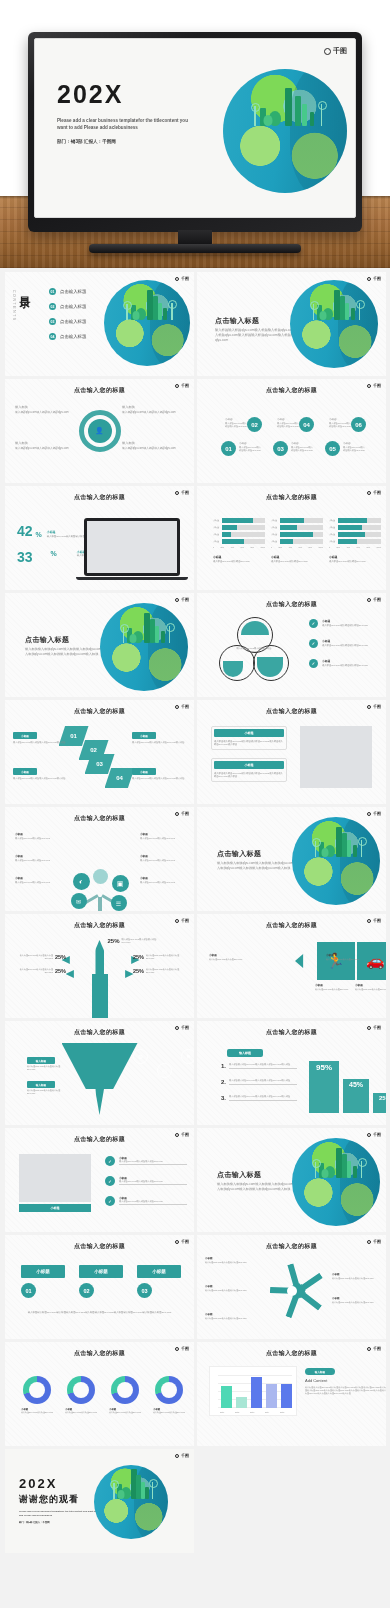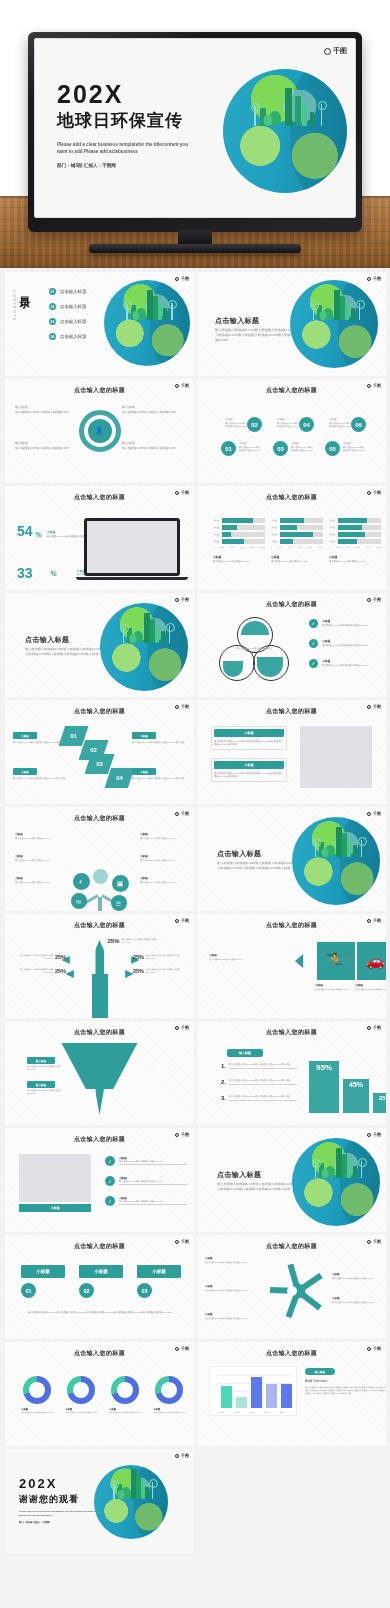--- a/index.html
+++ b/index.html
@@ -129,7 +129,6 @@
 
         <div style="position:absolute;left:22px;top:42px;width:160px;">
           <div class="cv-year" style="font-size:25px;line-height:27px;">202X</div>
-          <div class="cv-sub" style="font-size:17px;line-height:22px;margin-top:2px;">地球日环保宣传</div>
           <div class="cv-en" style="font-size:4.6px;line-height:7px;margin-top:9px;width:140px;font-weight:bold;">Please add a clear business templatefor the titlecontent you want to add Please add aclebusiness</div>
           <div class="cv-dept" style="font-size:4.6px;margin-top:8px;">部门：销3部 汇报人：千图网</div>
         </div>

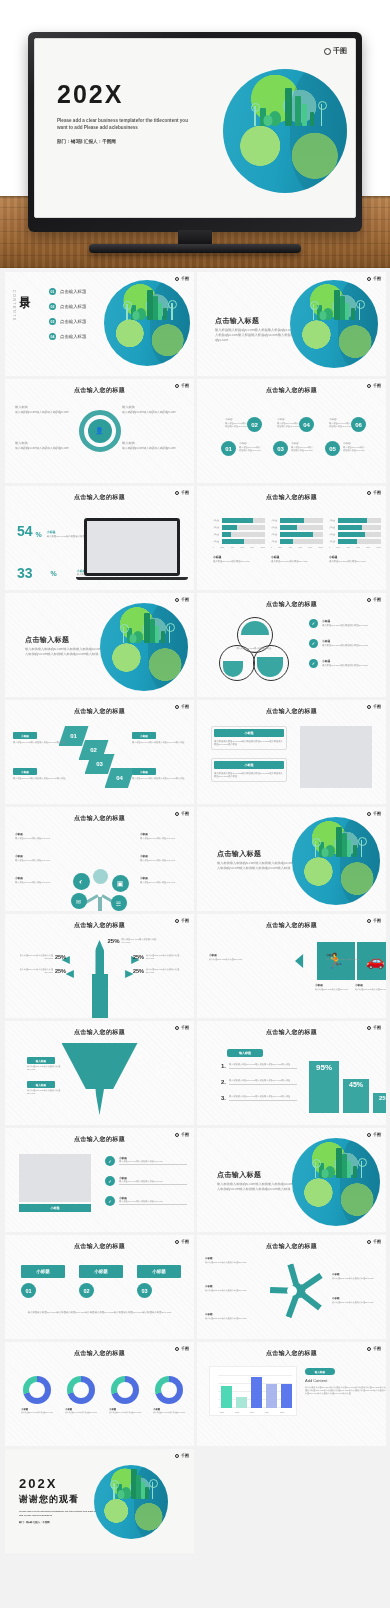--- a/index.html
+++ b/index.html
@@ -313,7 +313,7 @@
       <div class="s-title" style="position:absolute;left:0;right:0;top:7px;text-align:center;font-size:6px;">点击输入您的标题</div>
 
     <div style="position:absolute;left:12px;top:38px;display:flex;align-items:flex-end;gap:3px;">
-      <span class="lead-num" style="font-size:14px;line-height:14px;">54</span>
+      <span class="lead-num" style="font-size:14px;line-height:14px;">42</span>
       <span class="lead-num" style="font-size:7px;">%</span>
       <span style="margin-left:2px;">
         <div class="tiny" style="font-size:2.9px;color:#2f9e9b;font-weight:bold;">小标题</div>

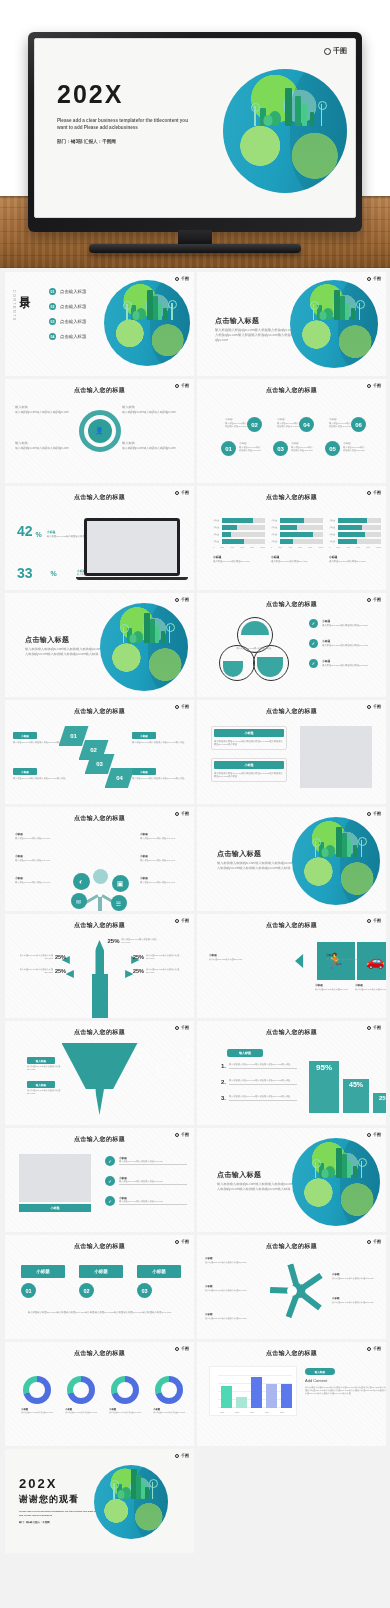--- a/index.html
+++ b/index.html
@@ -320,7 +320,7 @@
         <div class="tiny" style="font-size:2.4px;width:54px;">输入标题qlyu.com输入标题输入标题qlyu.com</div>
       </span>
     </div>
-    <div style="position:absolute;left:12px;top:80px;display:flex;align-items:center;gap:18px;">
+    <div style="position:absolute;left:12px;top:64px;display:flex;align-items:flex-start;gap:18px;">
       <span class="lead-num" style="font-size:14px;line-height:14px;">33</span>
       <span class="lead-num" style="font-size:7px;">%</span>
       <span style="margin-left:2px;">

